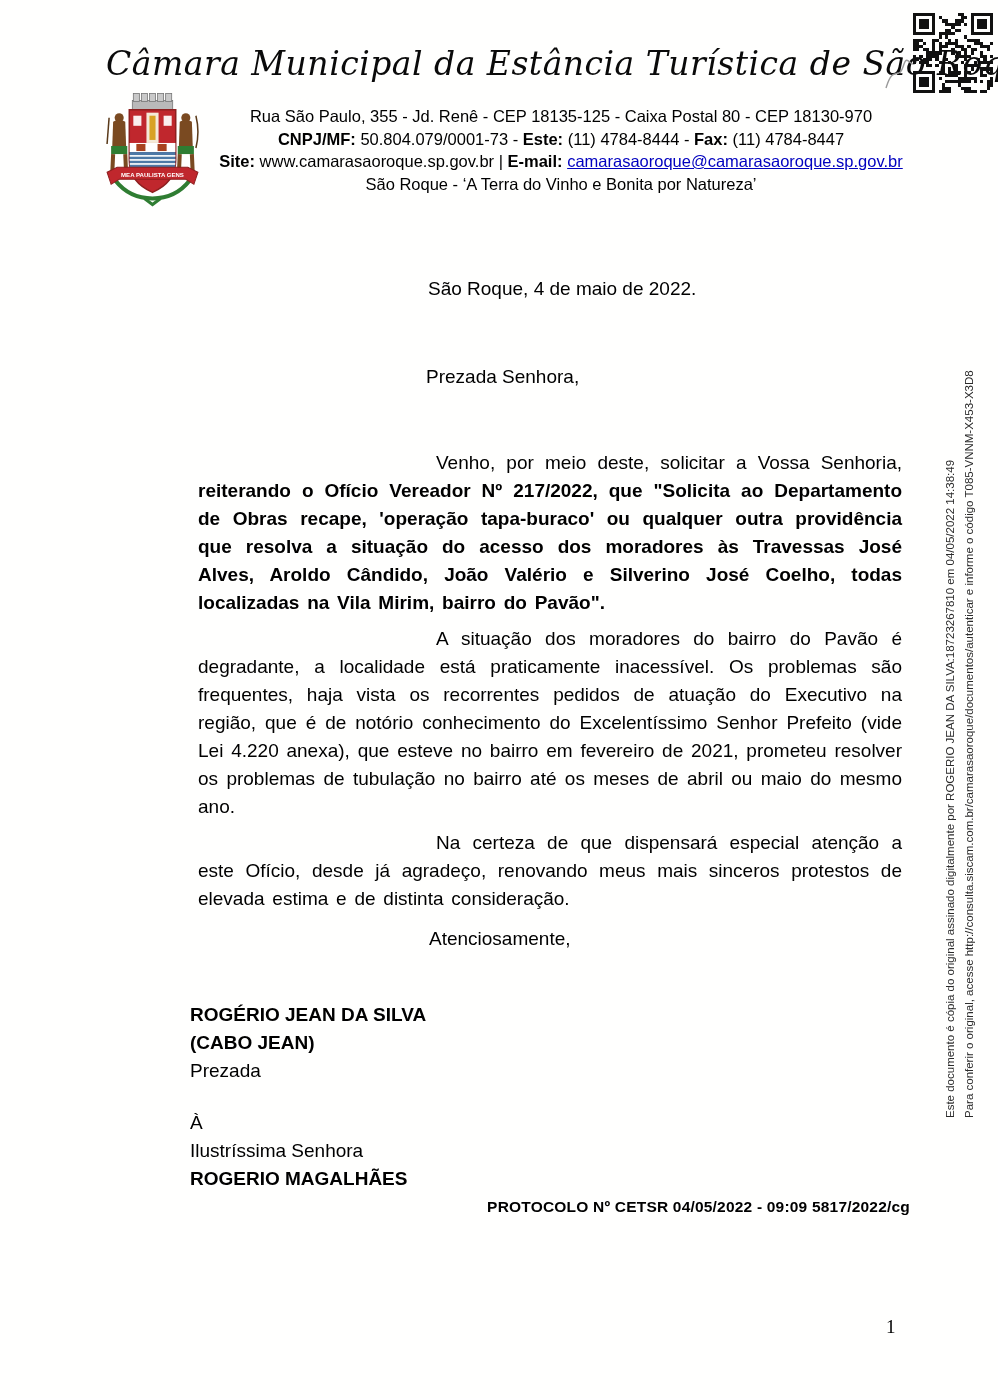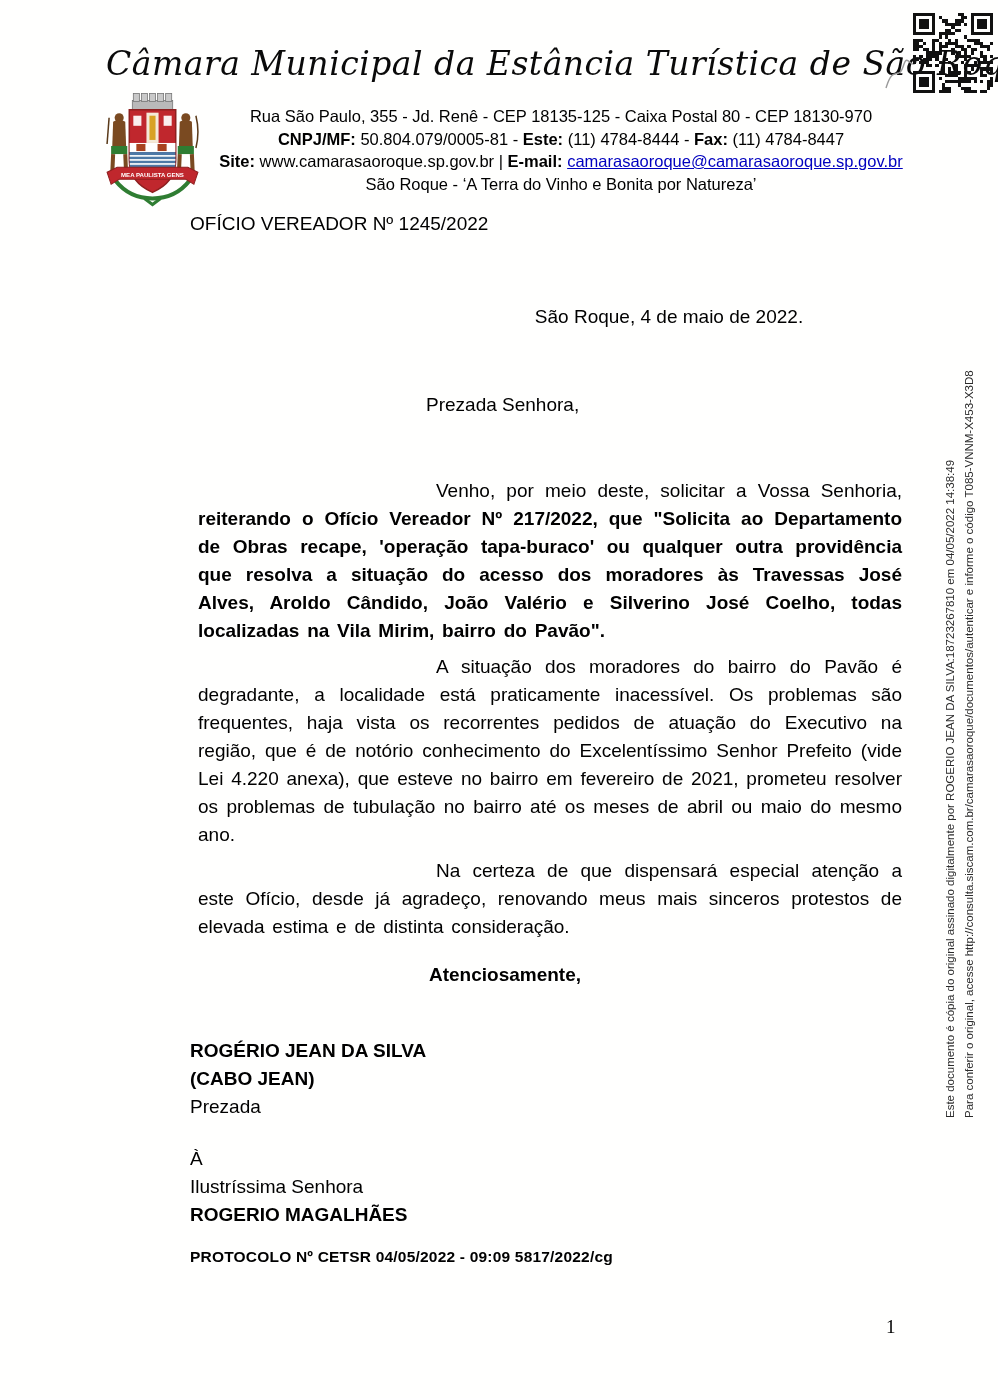--- a/index.html
+++ b/index.html
@@ -426,7 +426,7 @@
 
   <div class="contact">
     <div>Rua São Paulo, 355 - Jd. Renê - CEP 18135-125 - Caixa Postal 80 - CEP 18130-970</div>
-    <div><b>CNPJ/MF:</b><span> 50.804.079/0005-81 - </span><b>Este:</b><span> (11) 4784-8444 - </span><b>Fax:</b><span> (11) 4784-8447</span></div>
+    <div><b>CNPJ/MF:</b><span> 50.804.079/0001-73 - </span><b>Este:</b><span> (11) 4784-8444 - </span><b>Fax:</b><span> (11) 4784-8447</span></div>
     <div><b>Site:</b><span> www.camarasaoroque.sp.gov.br | </span><b>E-mail:</b> <a class="email-link">camarasaoroque@camarasaoroque.sp.gov.br</a></div>
     <div>São Roque - ‘A Terra do Vinho e Bonita por Natureza’</div>
   </div>

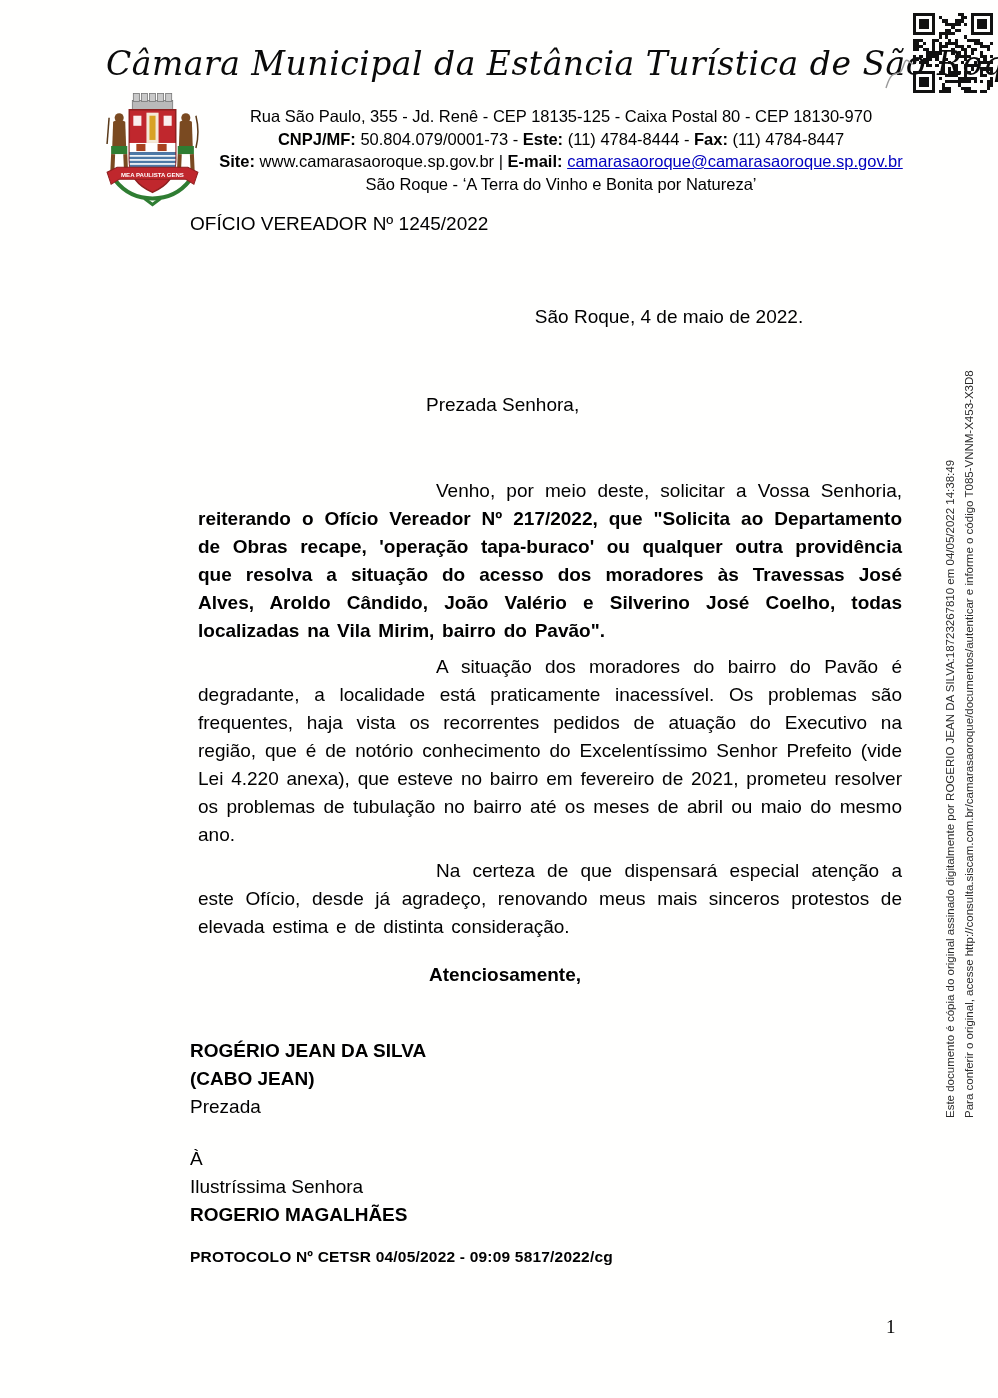--- a/index.html
+++ b/index.html
@@ -432,7 +432,6 @@
   </div>
 
   <div class="letter">
-    <div class="ref">OFÍCIO VEREADOR Nº 1245/2022</div>
     <div class="date-line">São Roque, 4 de maio de 2022.</div>
     <div class="salutation">Prezada Senhora,</div>
 

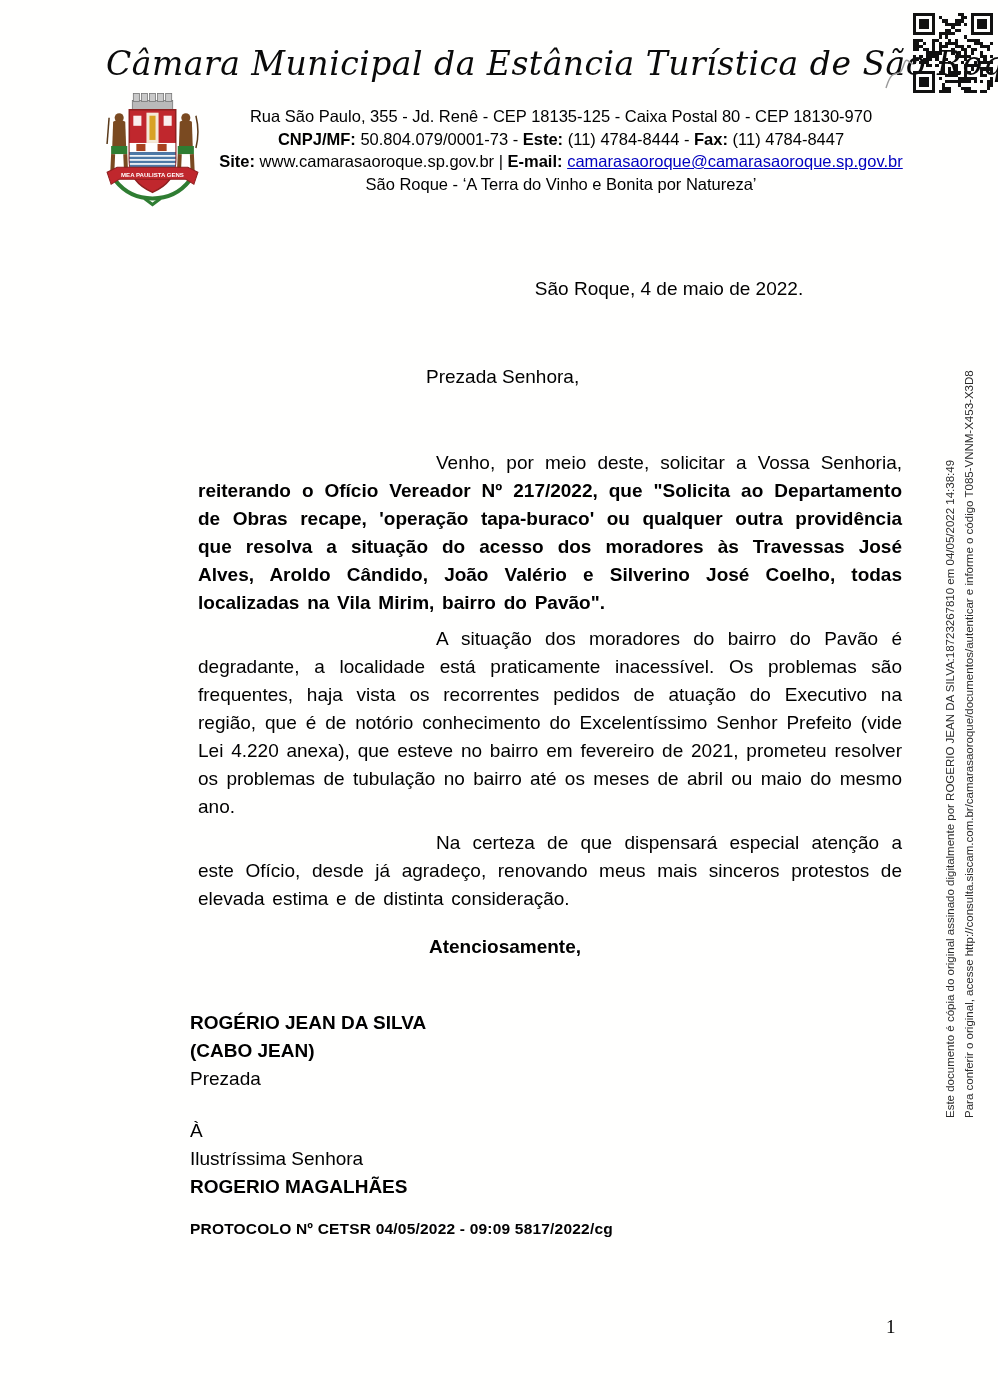--- a/index.html
+++ b/index.html
@@ -30,7 +30,7 @@
     font-size:19px; line-height:28px;
   }
   .ref { white-space:nowrap; }
-  .date-line { margin:65px 0 0 238px;text-align:center; }
+  .date-line { margin:65px 0 0 238px; }
   .salutation { margin:60px 0 0 236px; }
   .body-text { margin-top:58px; }
   .body-text p { text-align:justify; text-indent:238px; word-spacing:2.5px; margin:8px; }

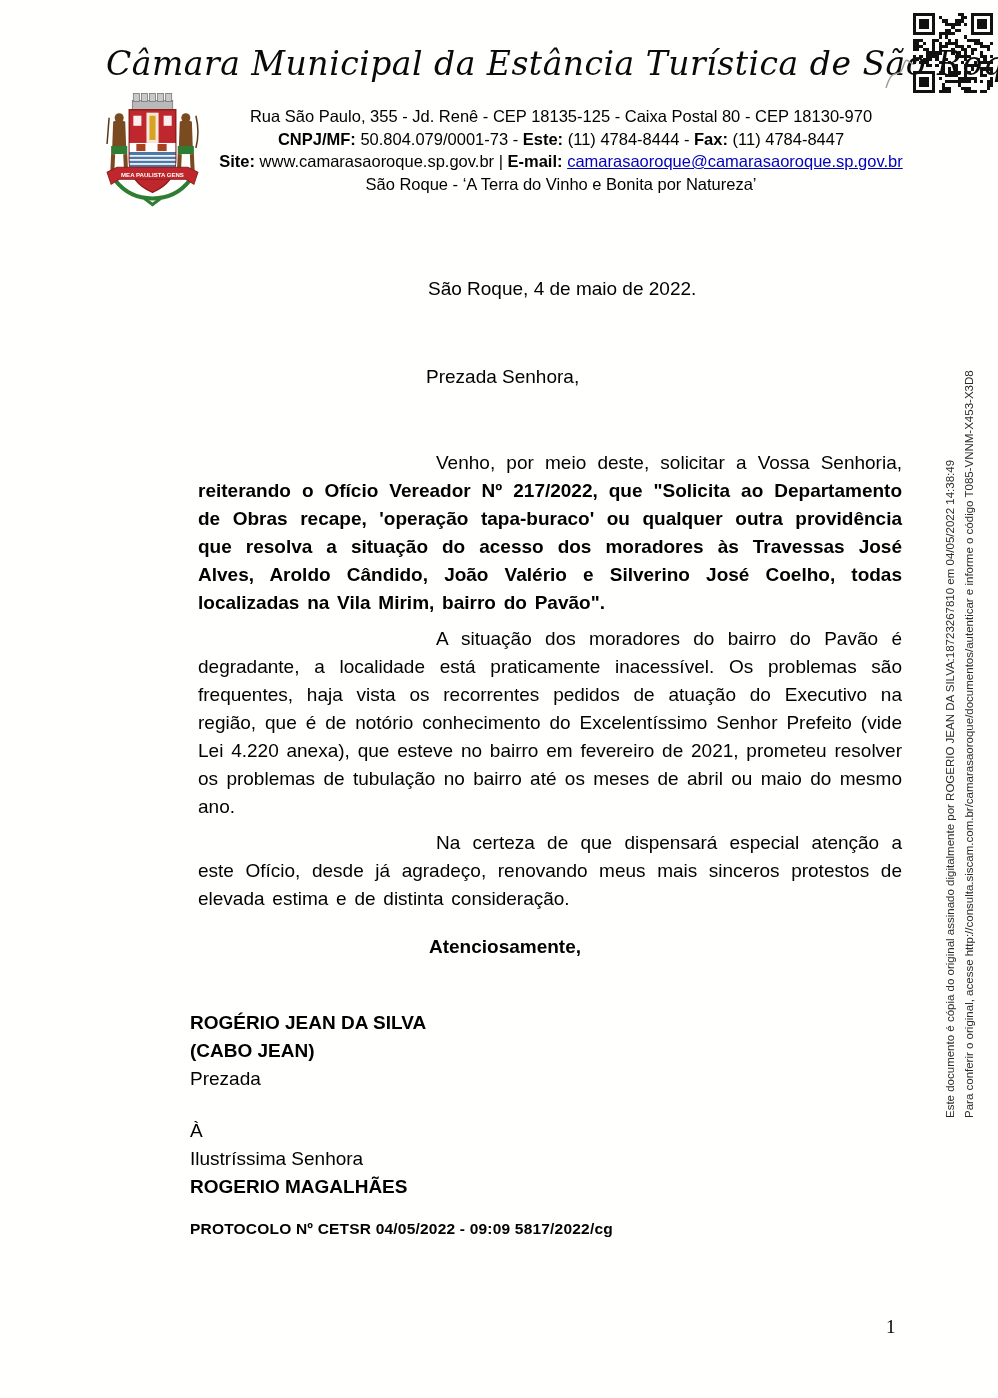--- a/index.html
+++ b/index.html
@@ -35,7 +35,7 @@
   .body-text { margin-top:58px; }
   .body-text p { text-align:justify; text-indent:238px; word-spacing:2.5px; margin:8px; }
   .p1-bold, .bold { font-weight:bold; }
-  .closing { margin:20px 0 0 239px;font-weight:bold; }
+  .closing { margin:12px 0 0 239px; }
   .signature { margin-top:48px; text-align:left; }
   .sig-name, .sig-alias { font-weight:bold; }
   .addressee { margin-top:24px; }

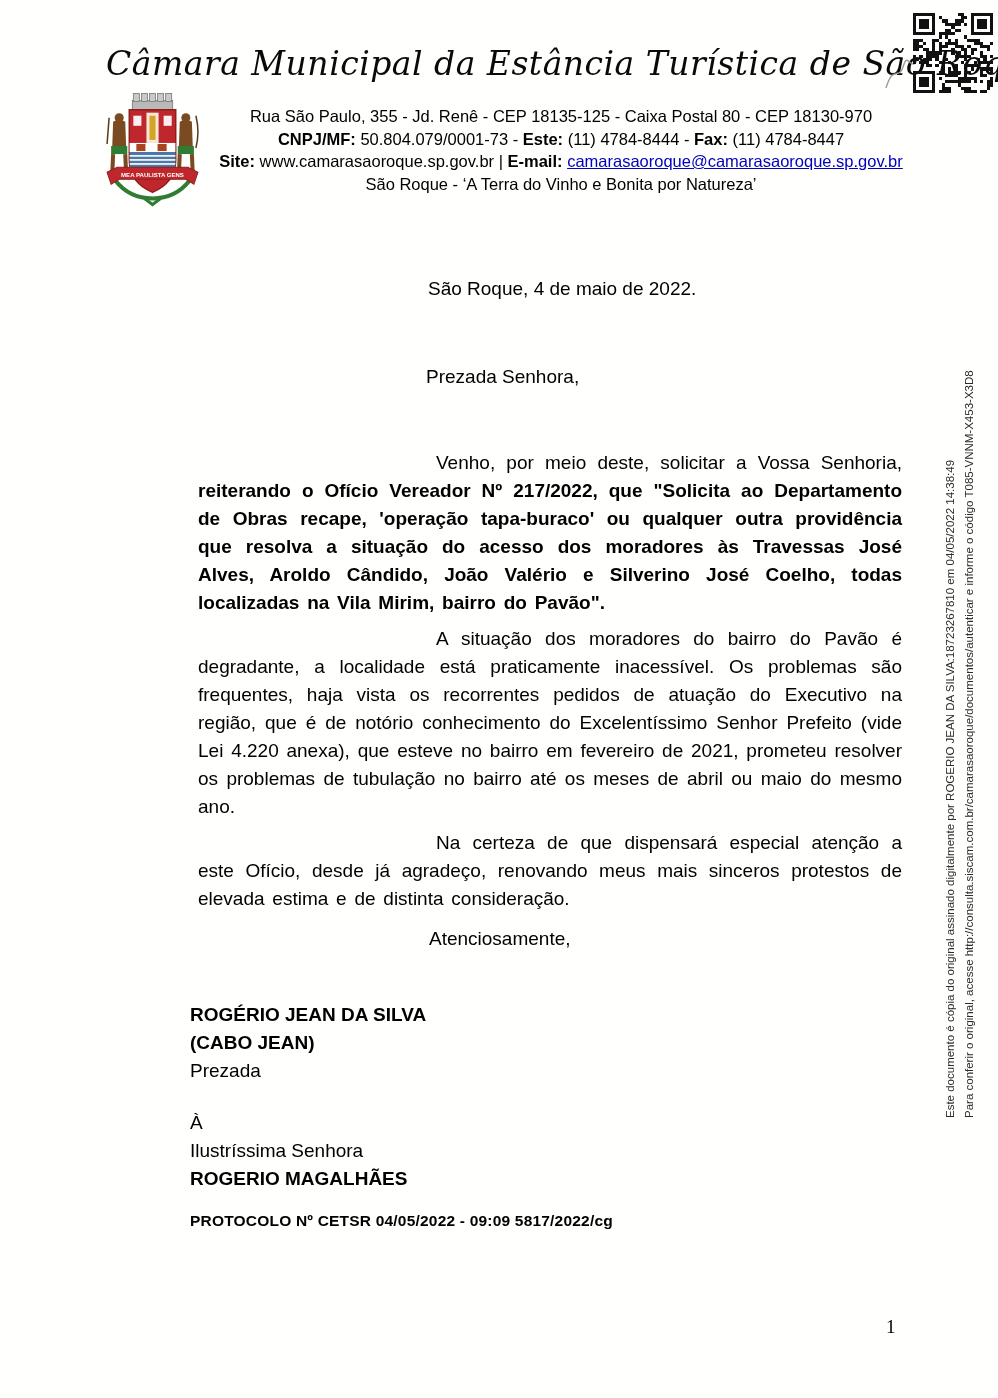--- a/index.html
+++ b/index.html
@@ -41,7 +41,7 @@
   .addressee { margin-top:24px; }
   .addr-name { font-weight:bold; }
   .protocol {
-    margin-top:14px; text-align:left;
+    text-align:right;
     font-size:15.5px; font-weight:bold; letter-spacing:0.2px;
   }
   .page-number {

